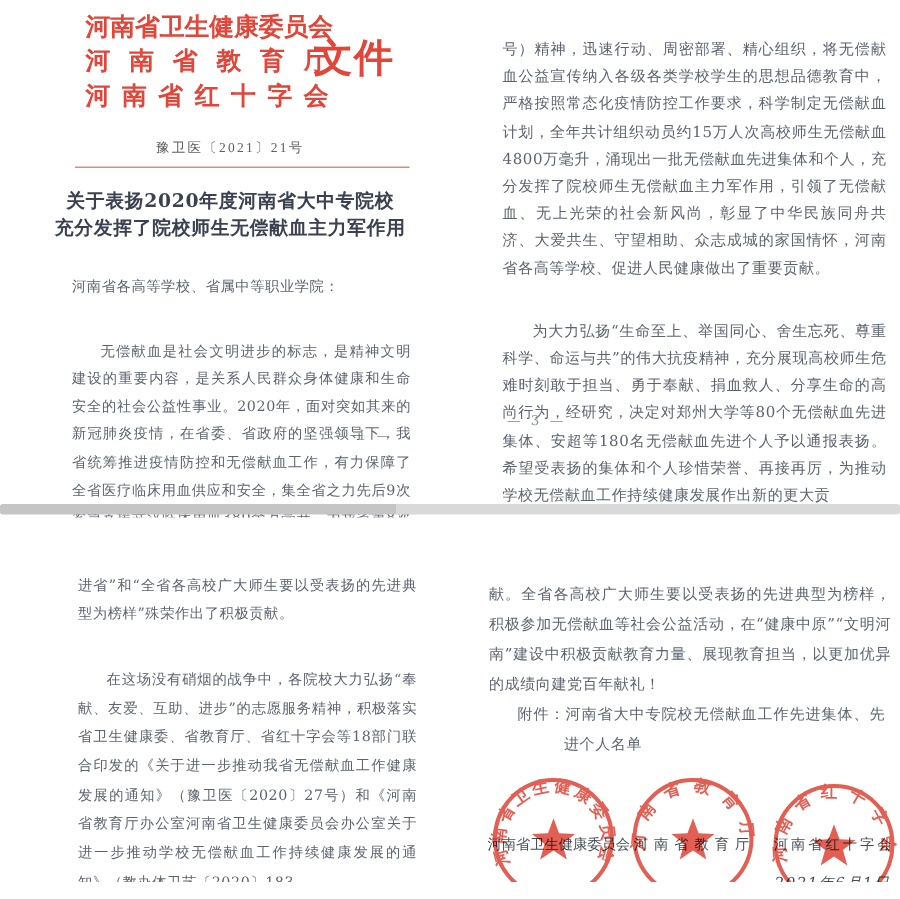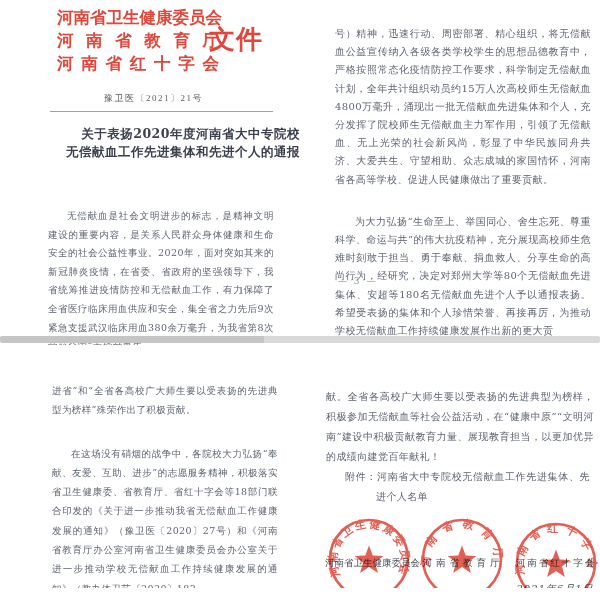--- a/index.html
+++ b/index.html
@@ -35,7 +35,7 @@
     font-size:9px; color:#5d5d5d; letter-spacing:1.5px;font-family:Liberation Serif, serif; }
   .red-rule { position:absolute; left:43px; top:111px; width:223px; height:1px; background:#e8857a; }
 
-  .doc-title { position:absolute; left:0; top:125px; width:100%; text-align:right;
+  .doc-title { position:absolute; left:0; top:125px; width:100%; text-align:center;
     font-size:12.5px; font-weight:bold; color:#3b4150; line-height:17.5px; letter-spacing:0.5px; }
 
   

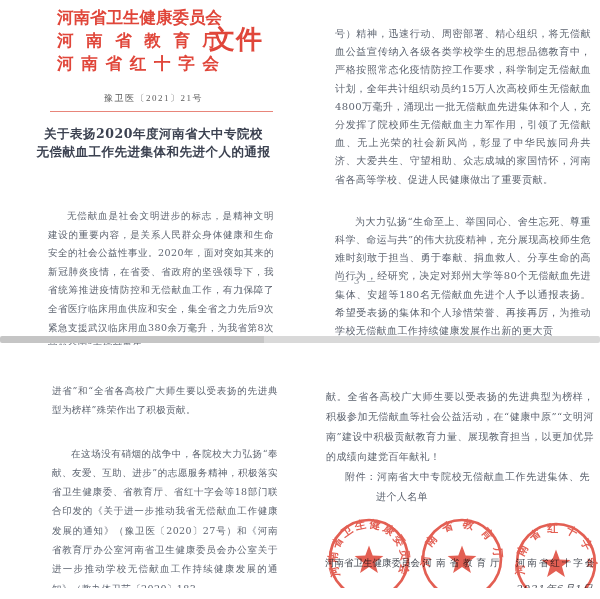--- a/index.html
+++ b/index.html
@@ -91,7 +91,7 @@
 
     <h1 class="doc-title">
       <span>关于表扬2020年度河南省大中专院校</span><br>
-      <span>无偿献血工作先进集体和先进个人的通报</span>
+      <span>充分发挥了院校师生无偿献血主力军作用</span>
     </h1>
 
     <div class="body-block">

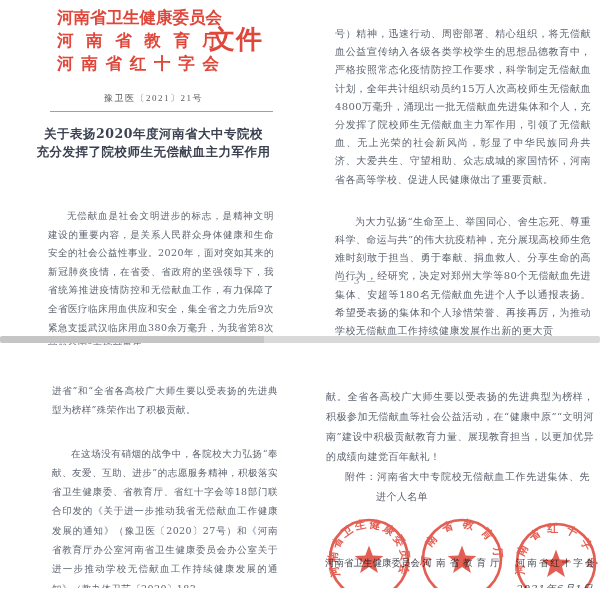--- a/index.html
+++ b/index.html
@@ -95,6 +95,7 @@
     </h1>
 
     <div class="body-block">
+      <p class="body-text">河南省各高等学校、省属中等职业学院：</p>
       <p class="body-text indent">无偿献血是社会文明进步的标志，是精神文明建设的重要内容，是关系人民群众身体健康和生命安全的社会公益性事业。2020年，面对突如其来的新冠肺炎疫情，在省委、省政府的坚强领导下，我省统筹推进疫情防控和无偿献血工作，有力保障了全省医疗临床用血供应和安全，集全省之力先后9次紧急支援武汉临床用血380余万毫升，为我省第8次荣获全国“无偿献血先</p>
     </div>
 

